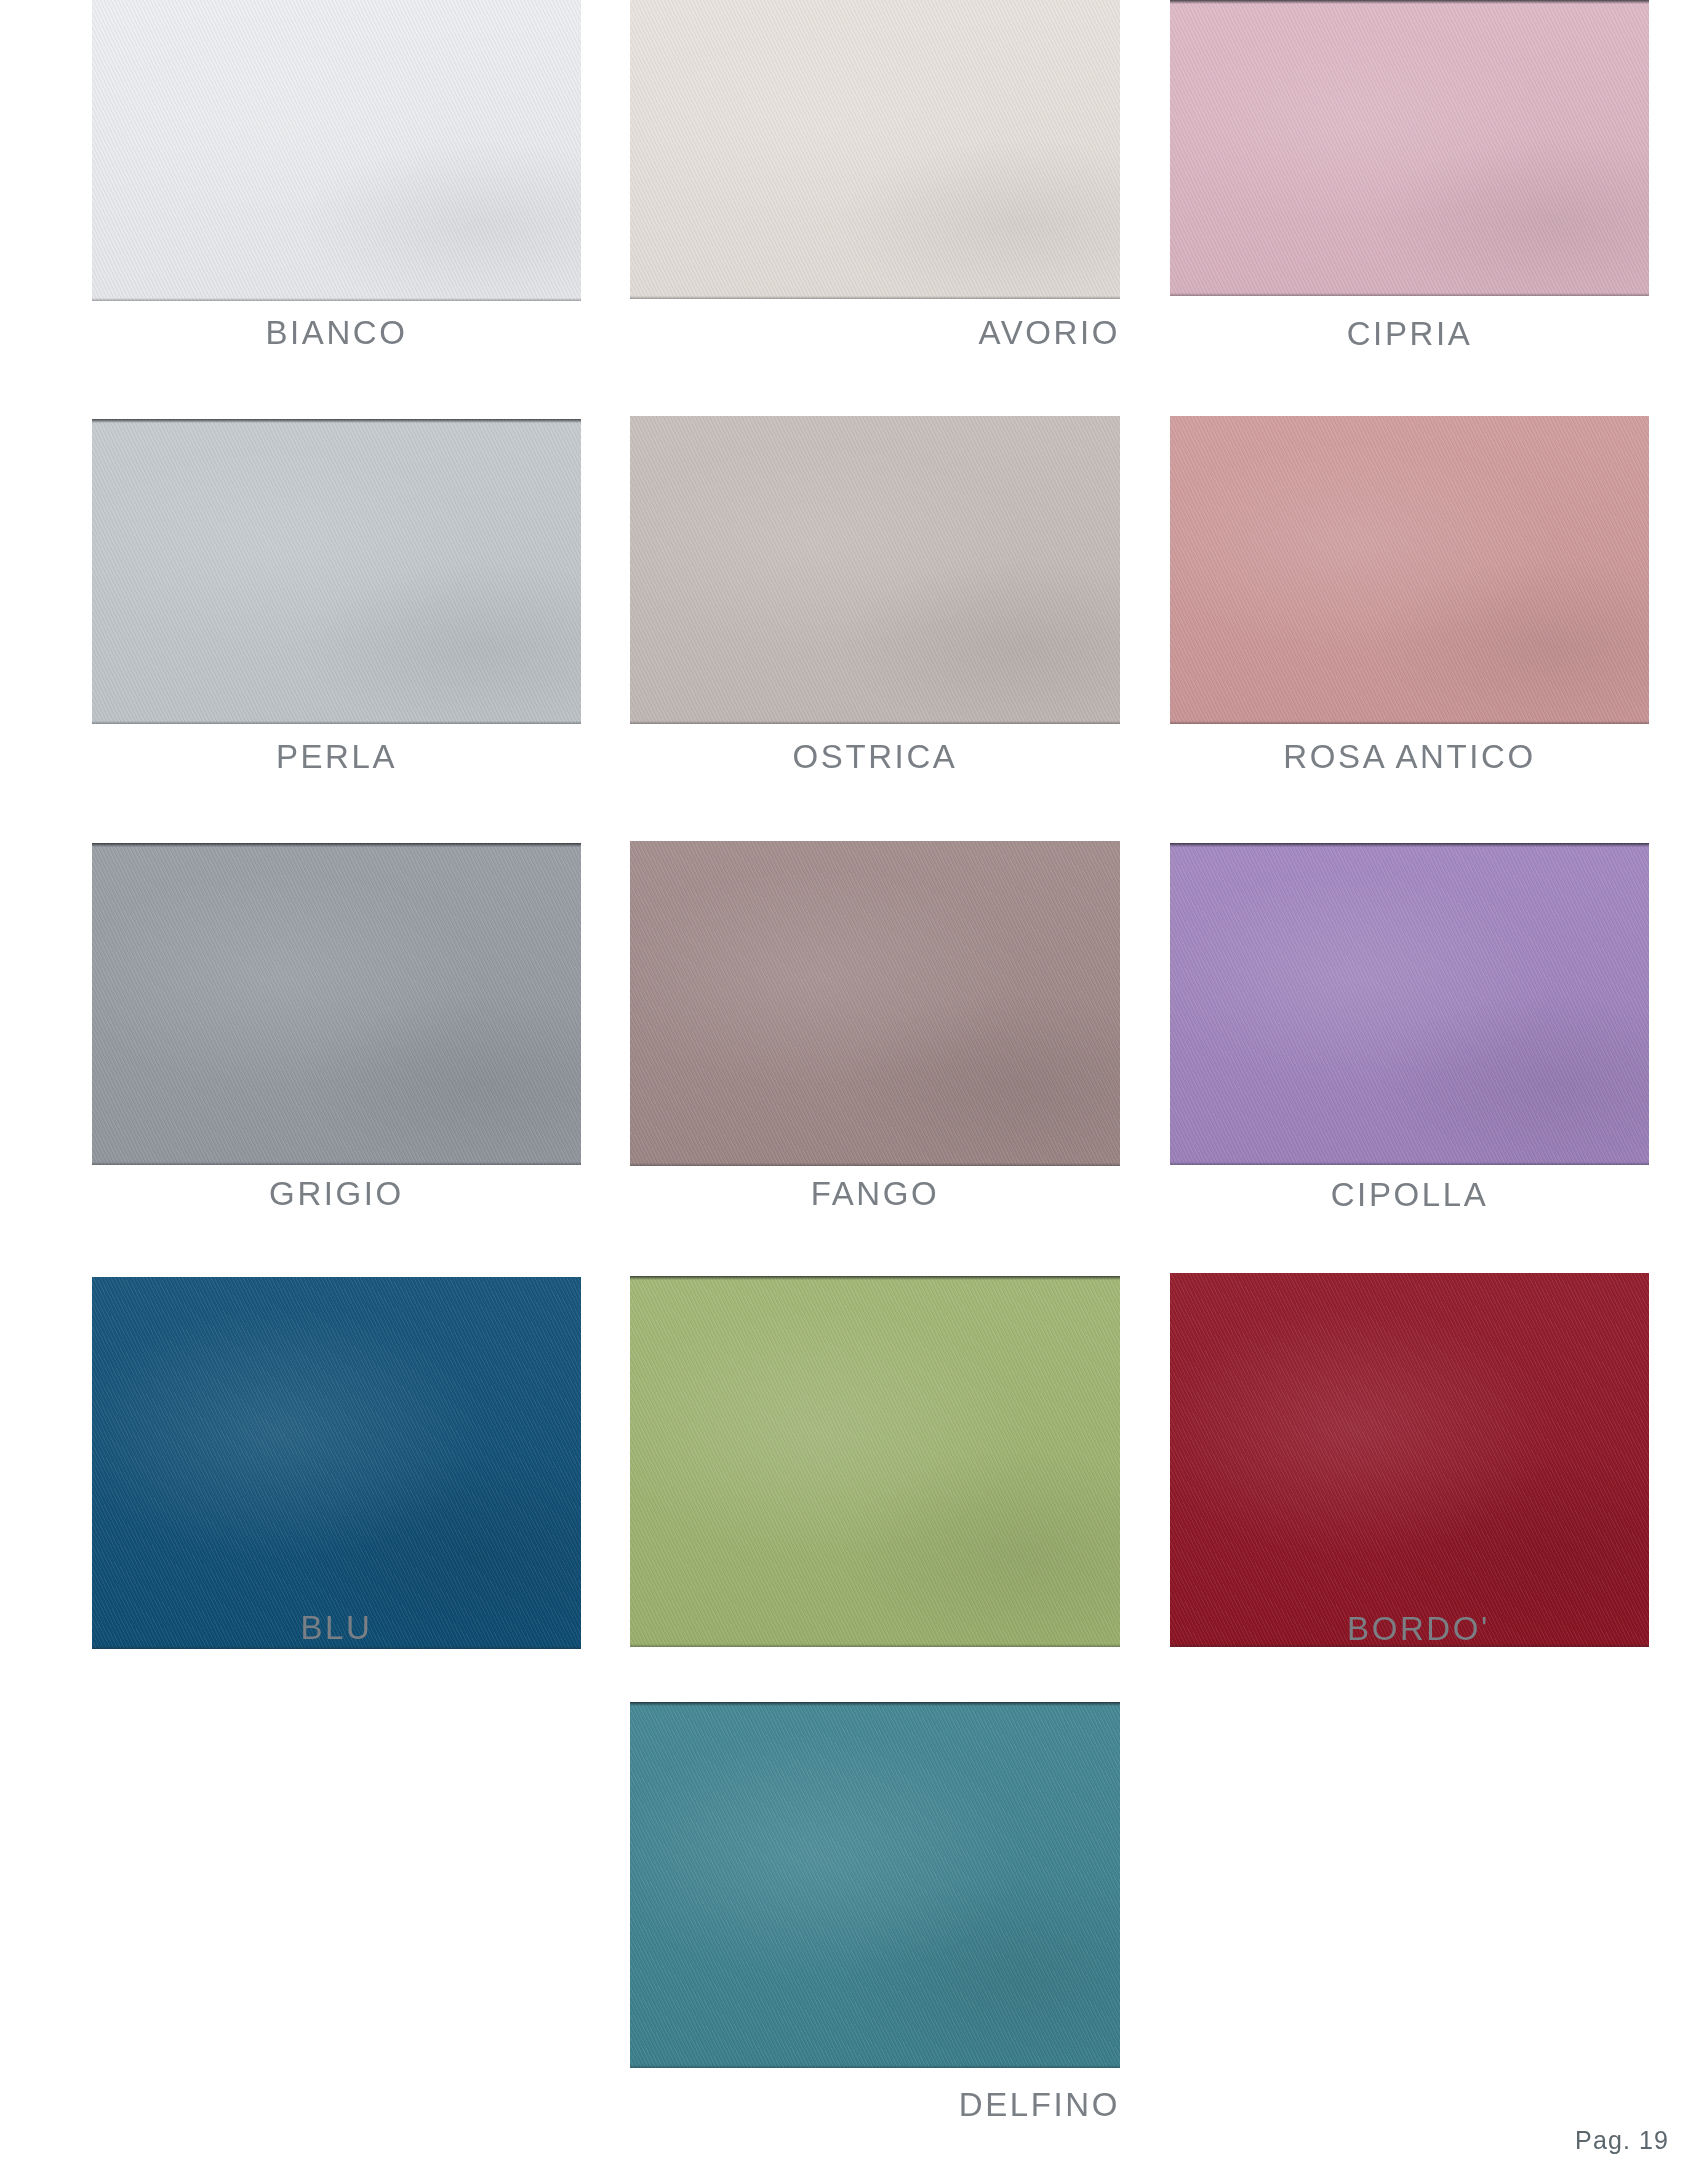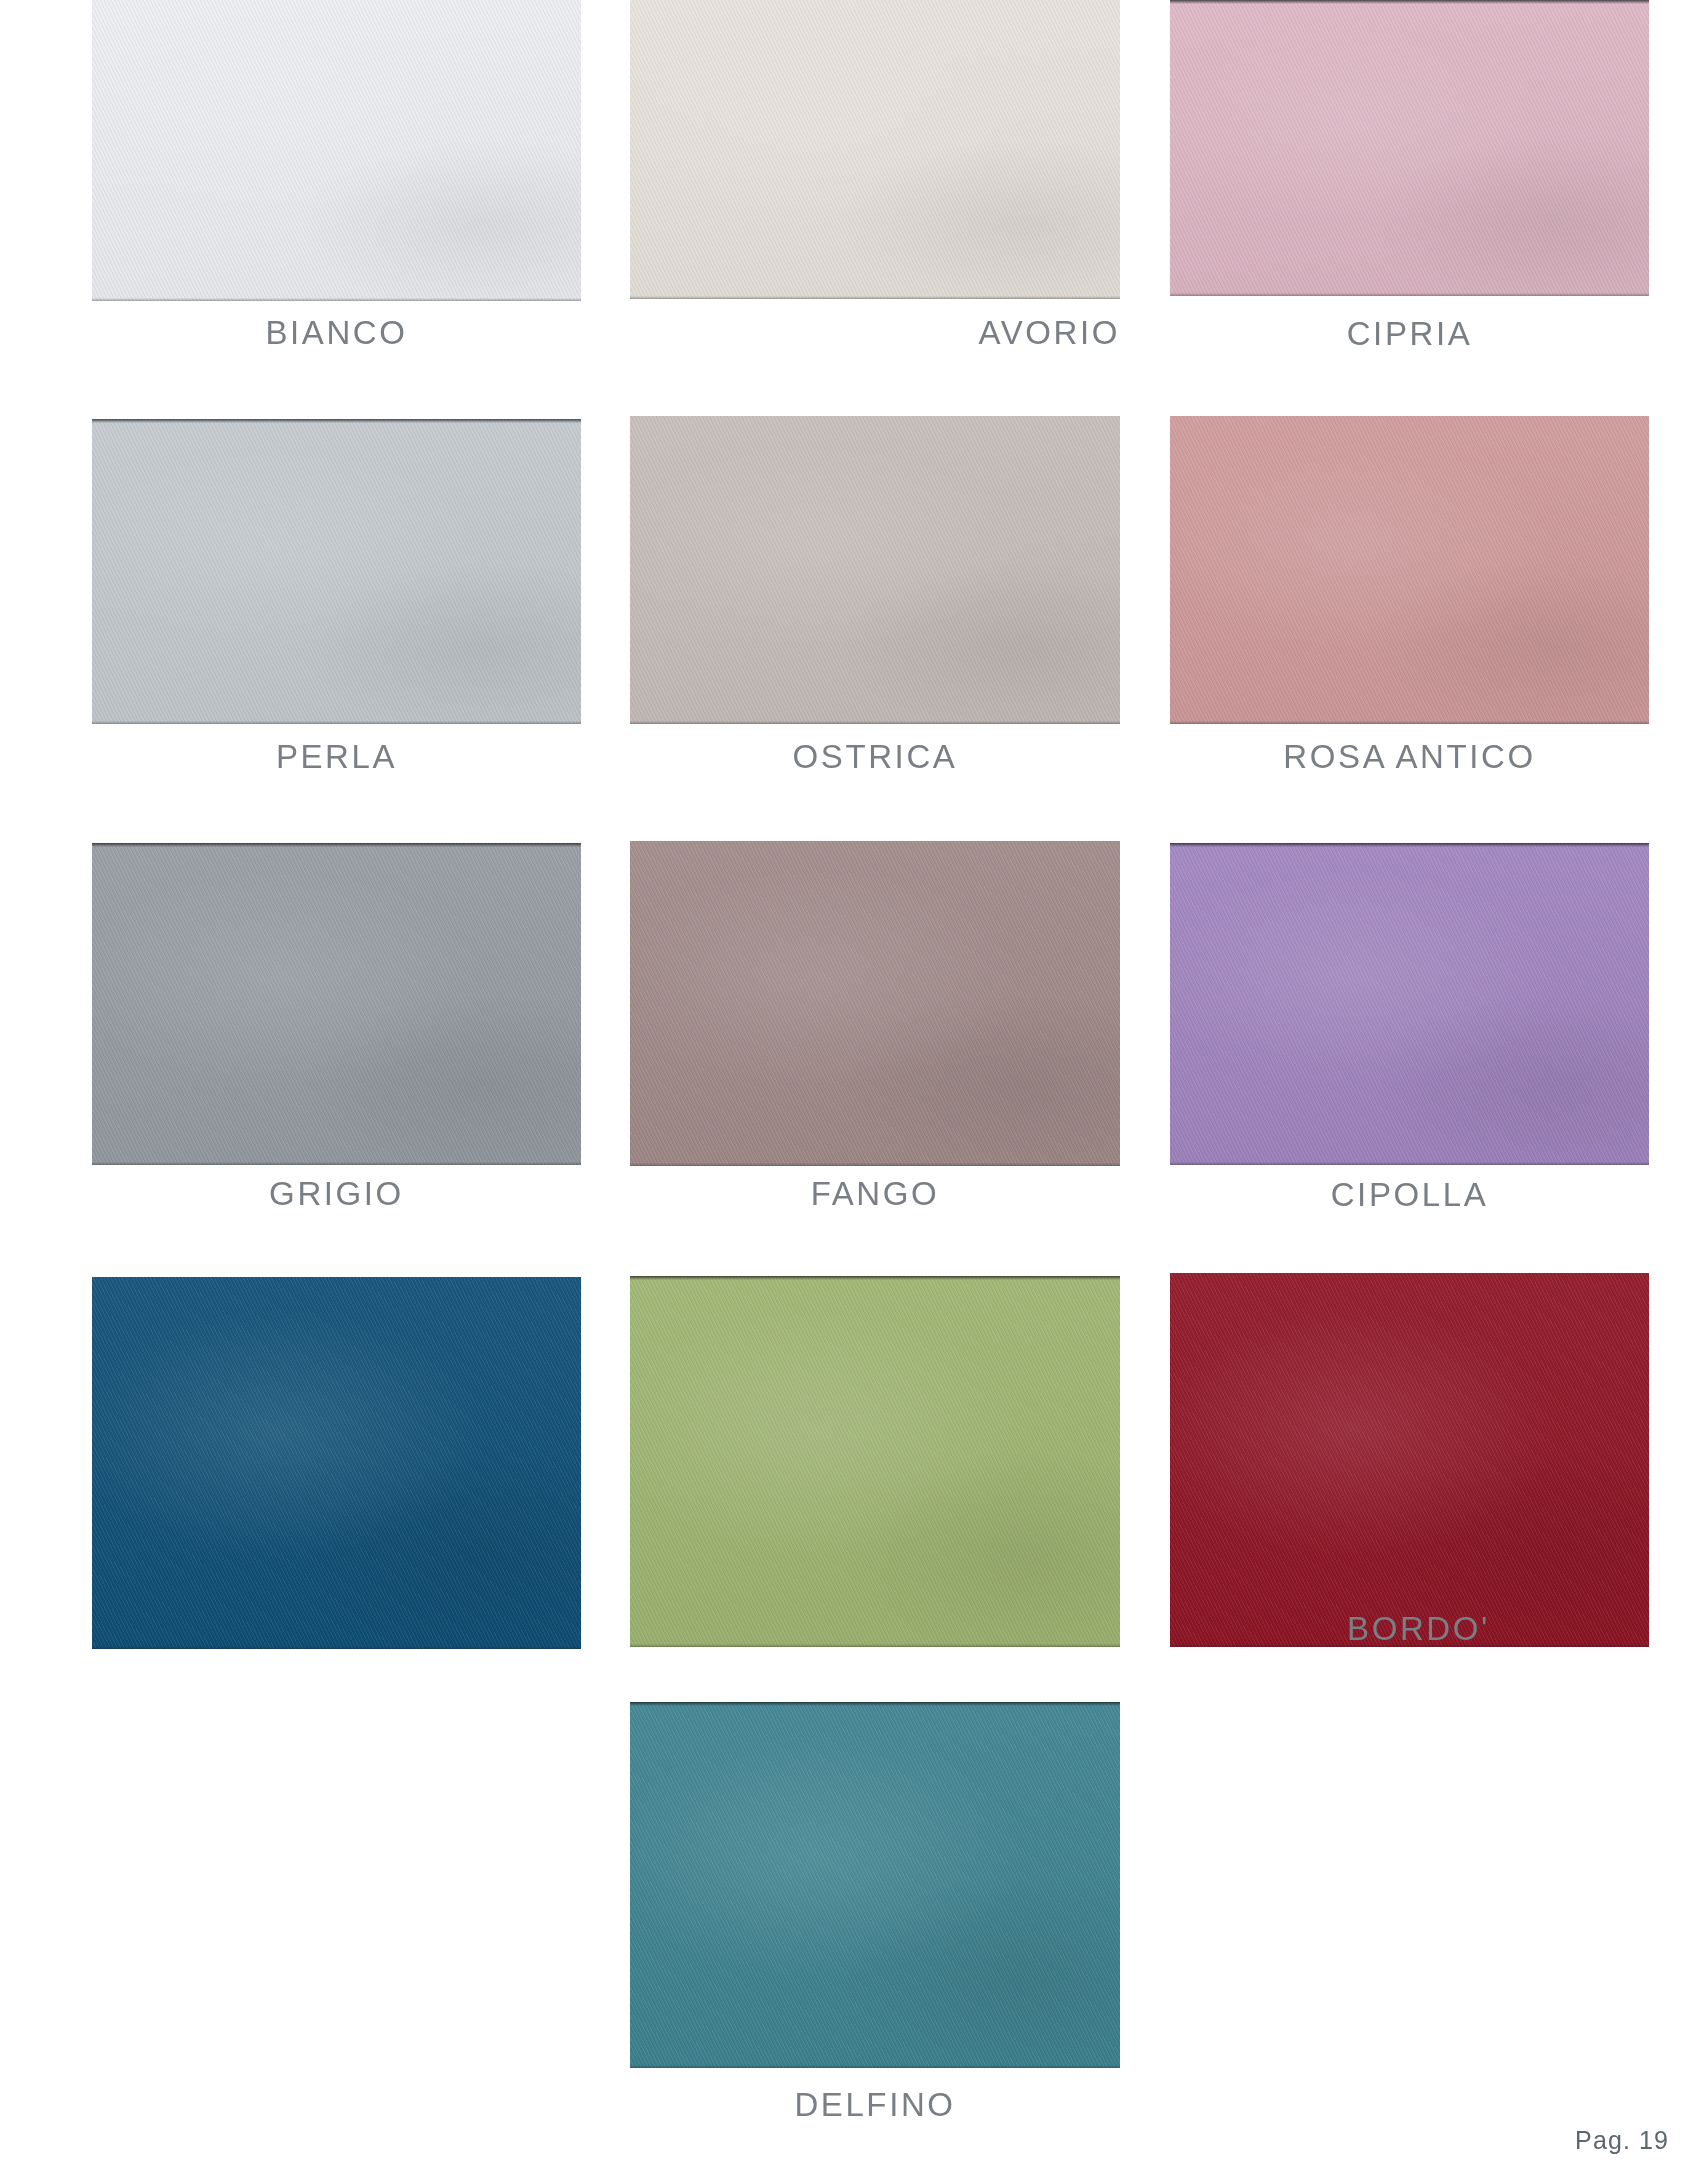--- a/index.html
+++ b/index.html
@@ -180,6 +180,7 @@
         <div class="swatch-chip" title="BLU" style="background: rgb(14, 79, 118);"></div>
         <div class="chip-botshade"></div>
       </div>
+      <div class="swatch-label" style="left: 92px; top: 1611px; width: 489px;">BLU</div>
       <div class="swatch-cell" style="left: 630px; top: 1276px; width: 490px; height: 371px;">
         <div class="swatch-chip" title="SALVIA" style="background: rgb(159, 181, 113);"></div>
         <div class="chip-topshade"></div>

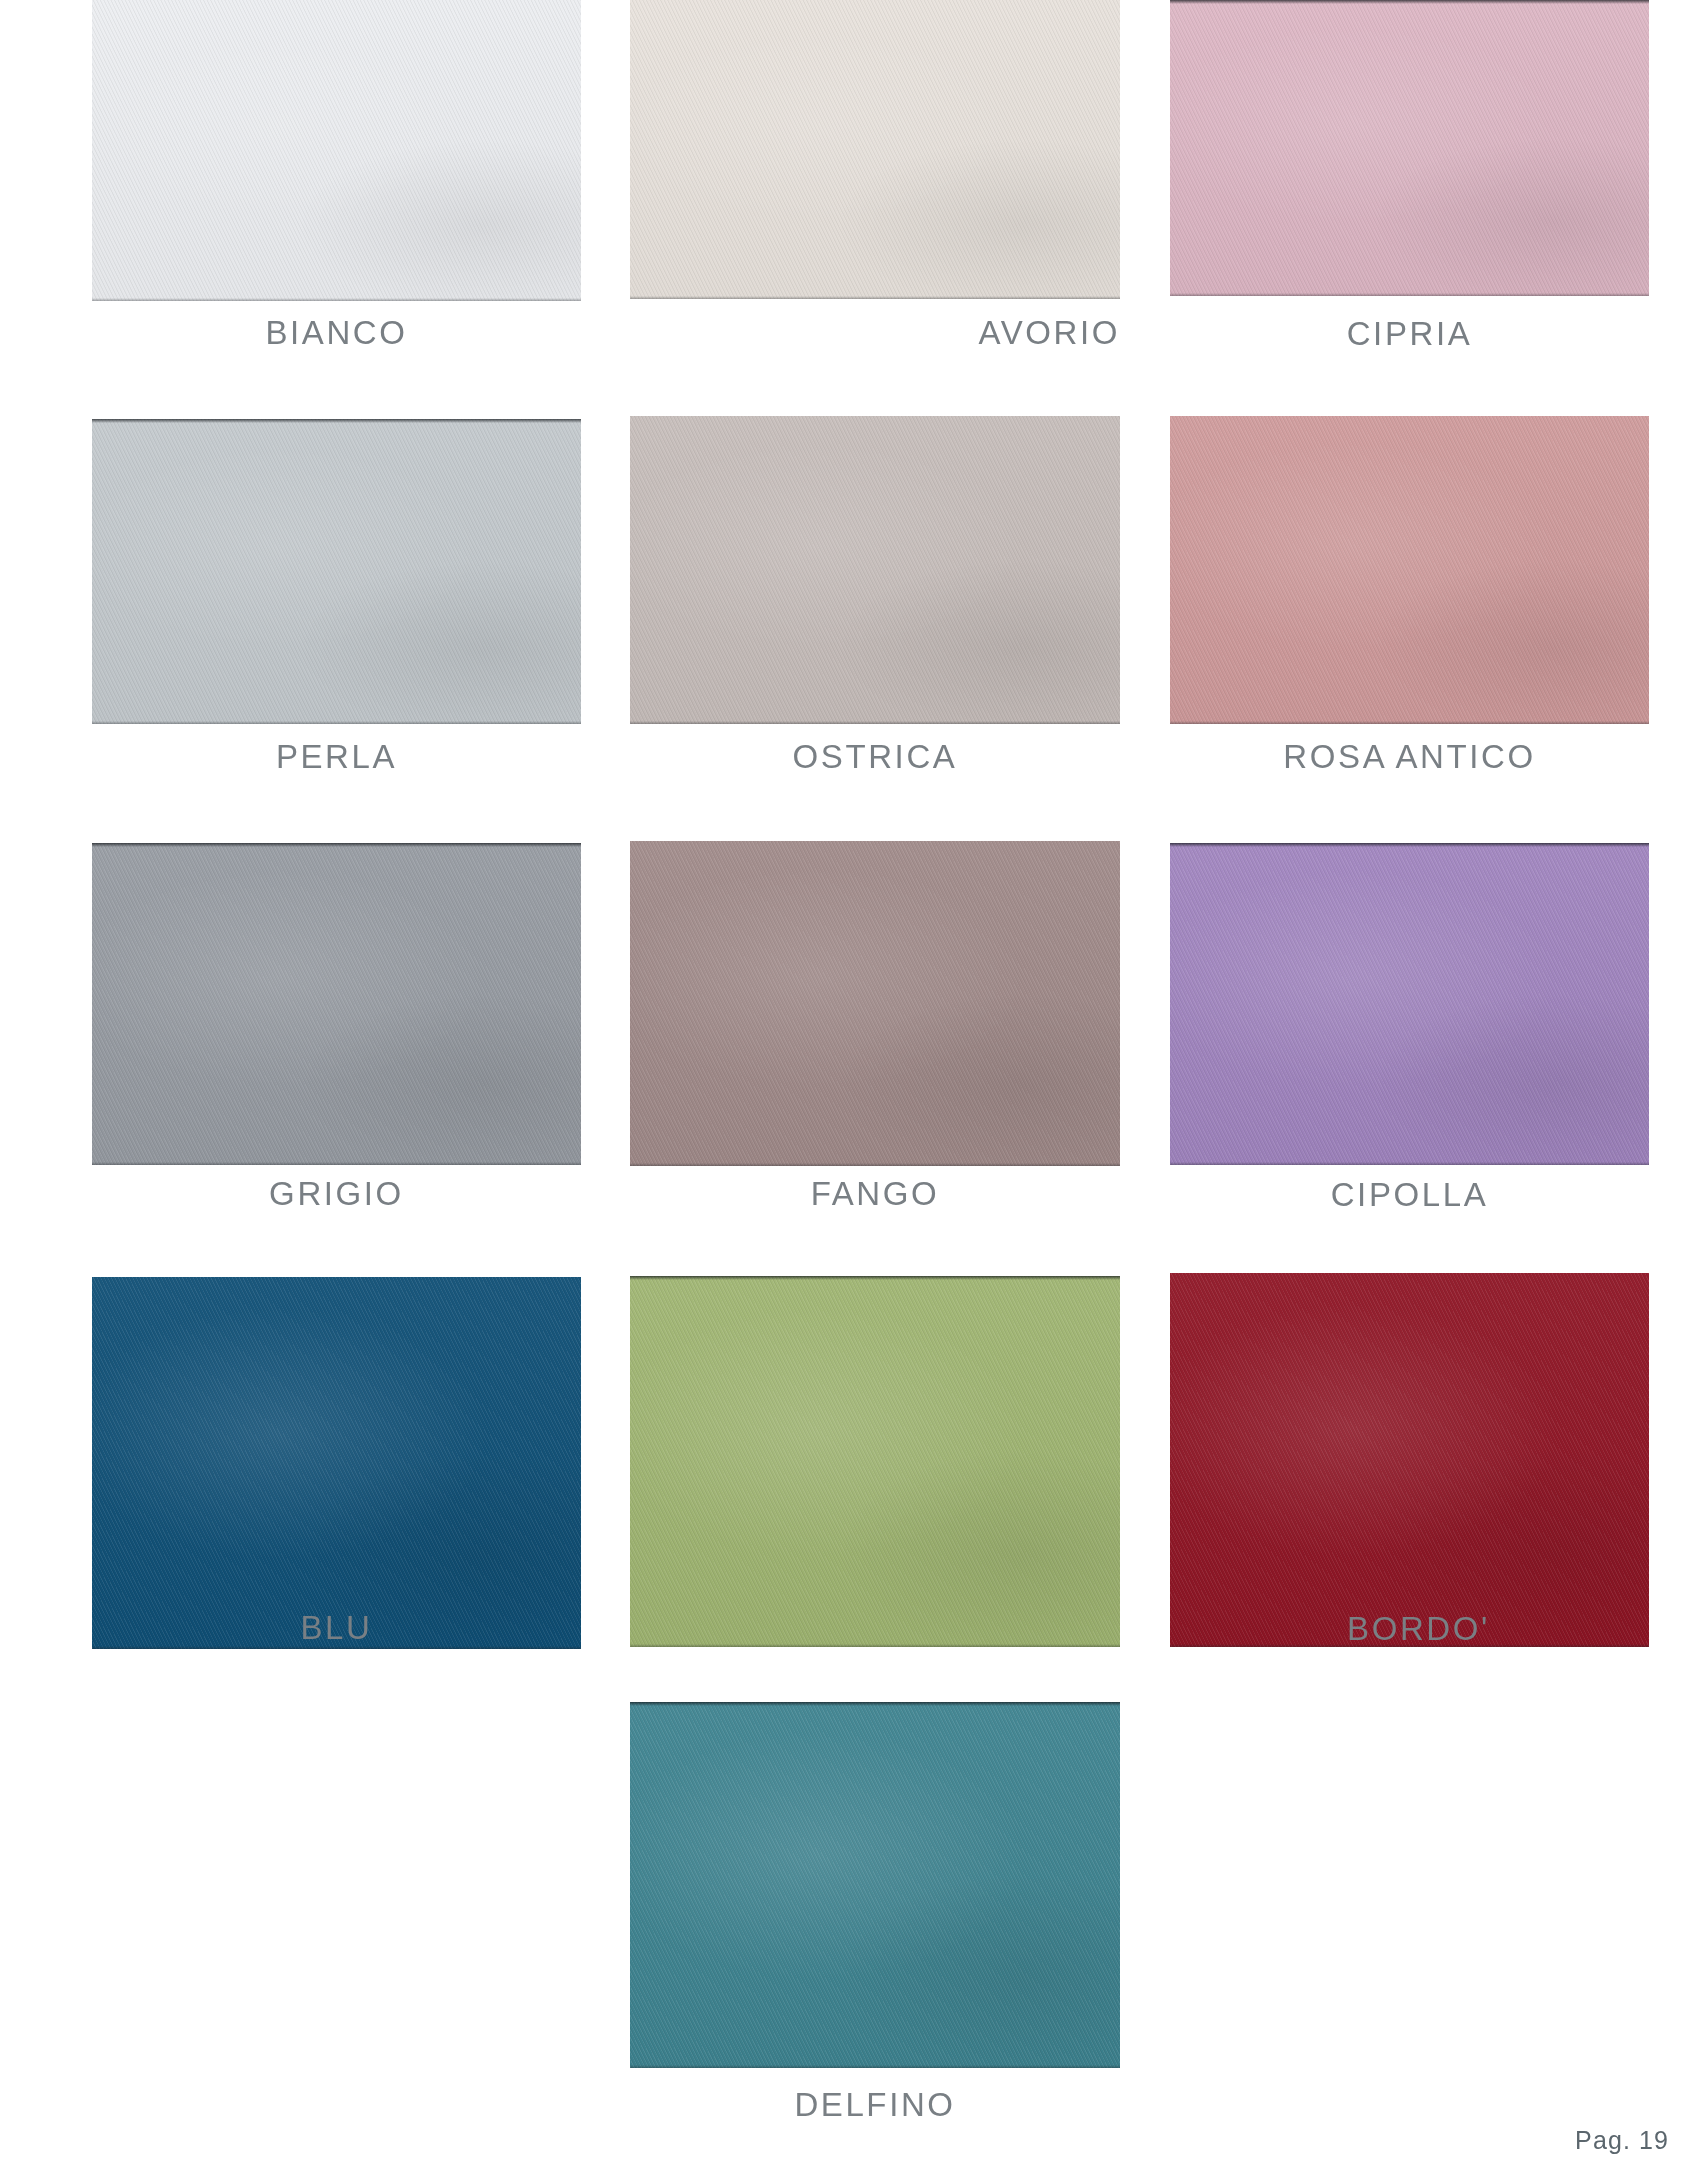--- a/index.html
+++ b/index.html
@@ -196,7 +196,7 @@
         <div class="chip-topshade"></div>
         <div class="chip-botshade"></div>
       </div>
-      <div class="swatch-label" style="left: 630px; top: 2088px; width: 490px;">DELFINO</div>
+      <div class="swatch-label" style="left: 630px; top: 2088px; width: 490px; text-align: right;">DELFINO</div>
     </div>
 
   <div class="page-footer">Pag. 19</div>

